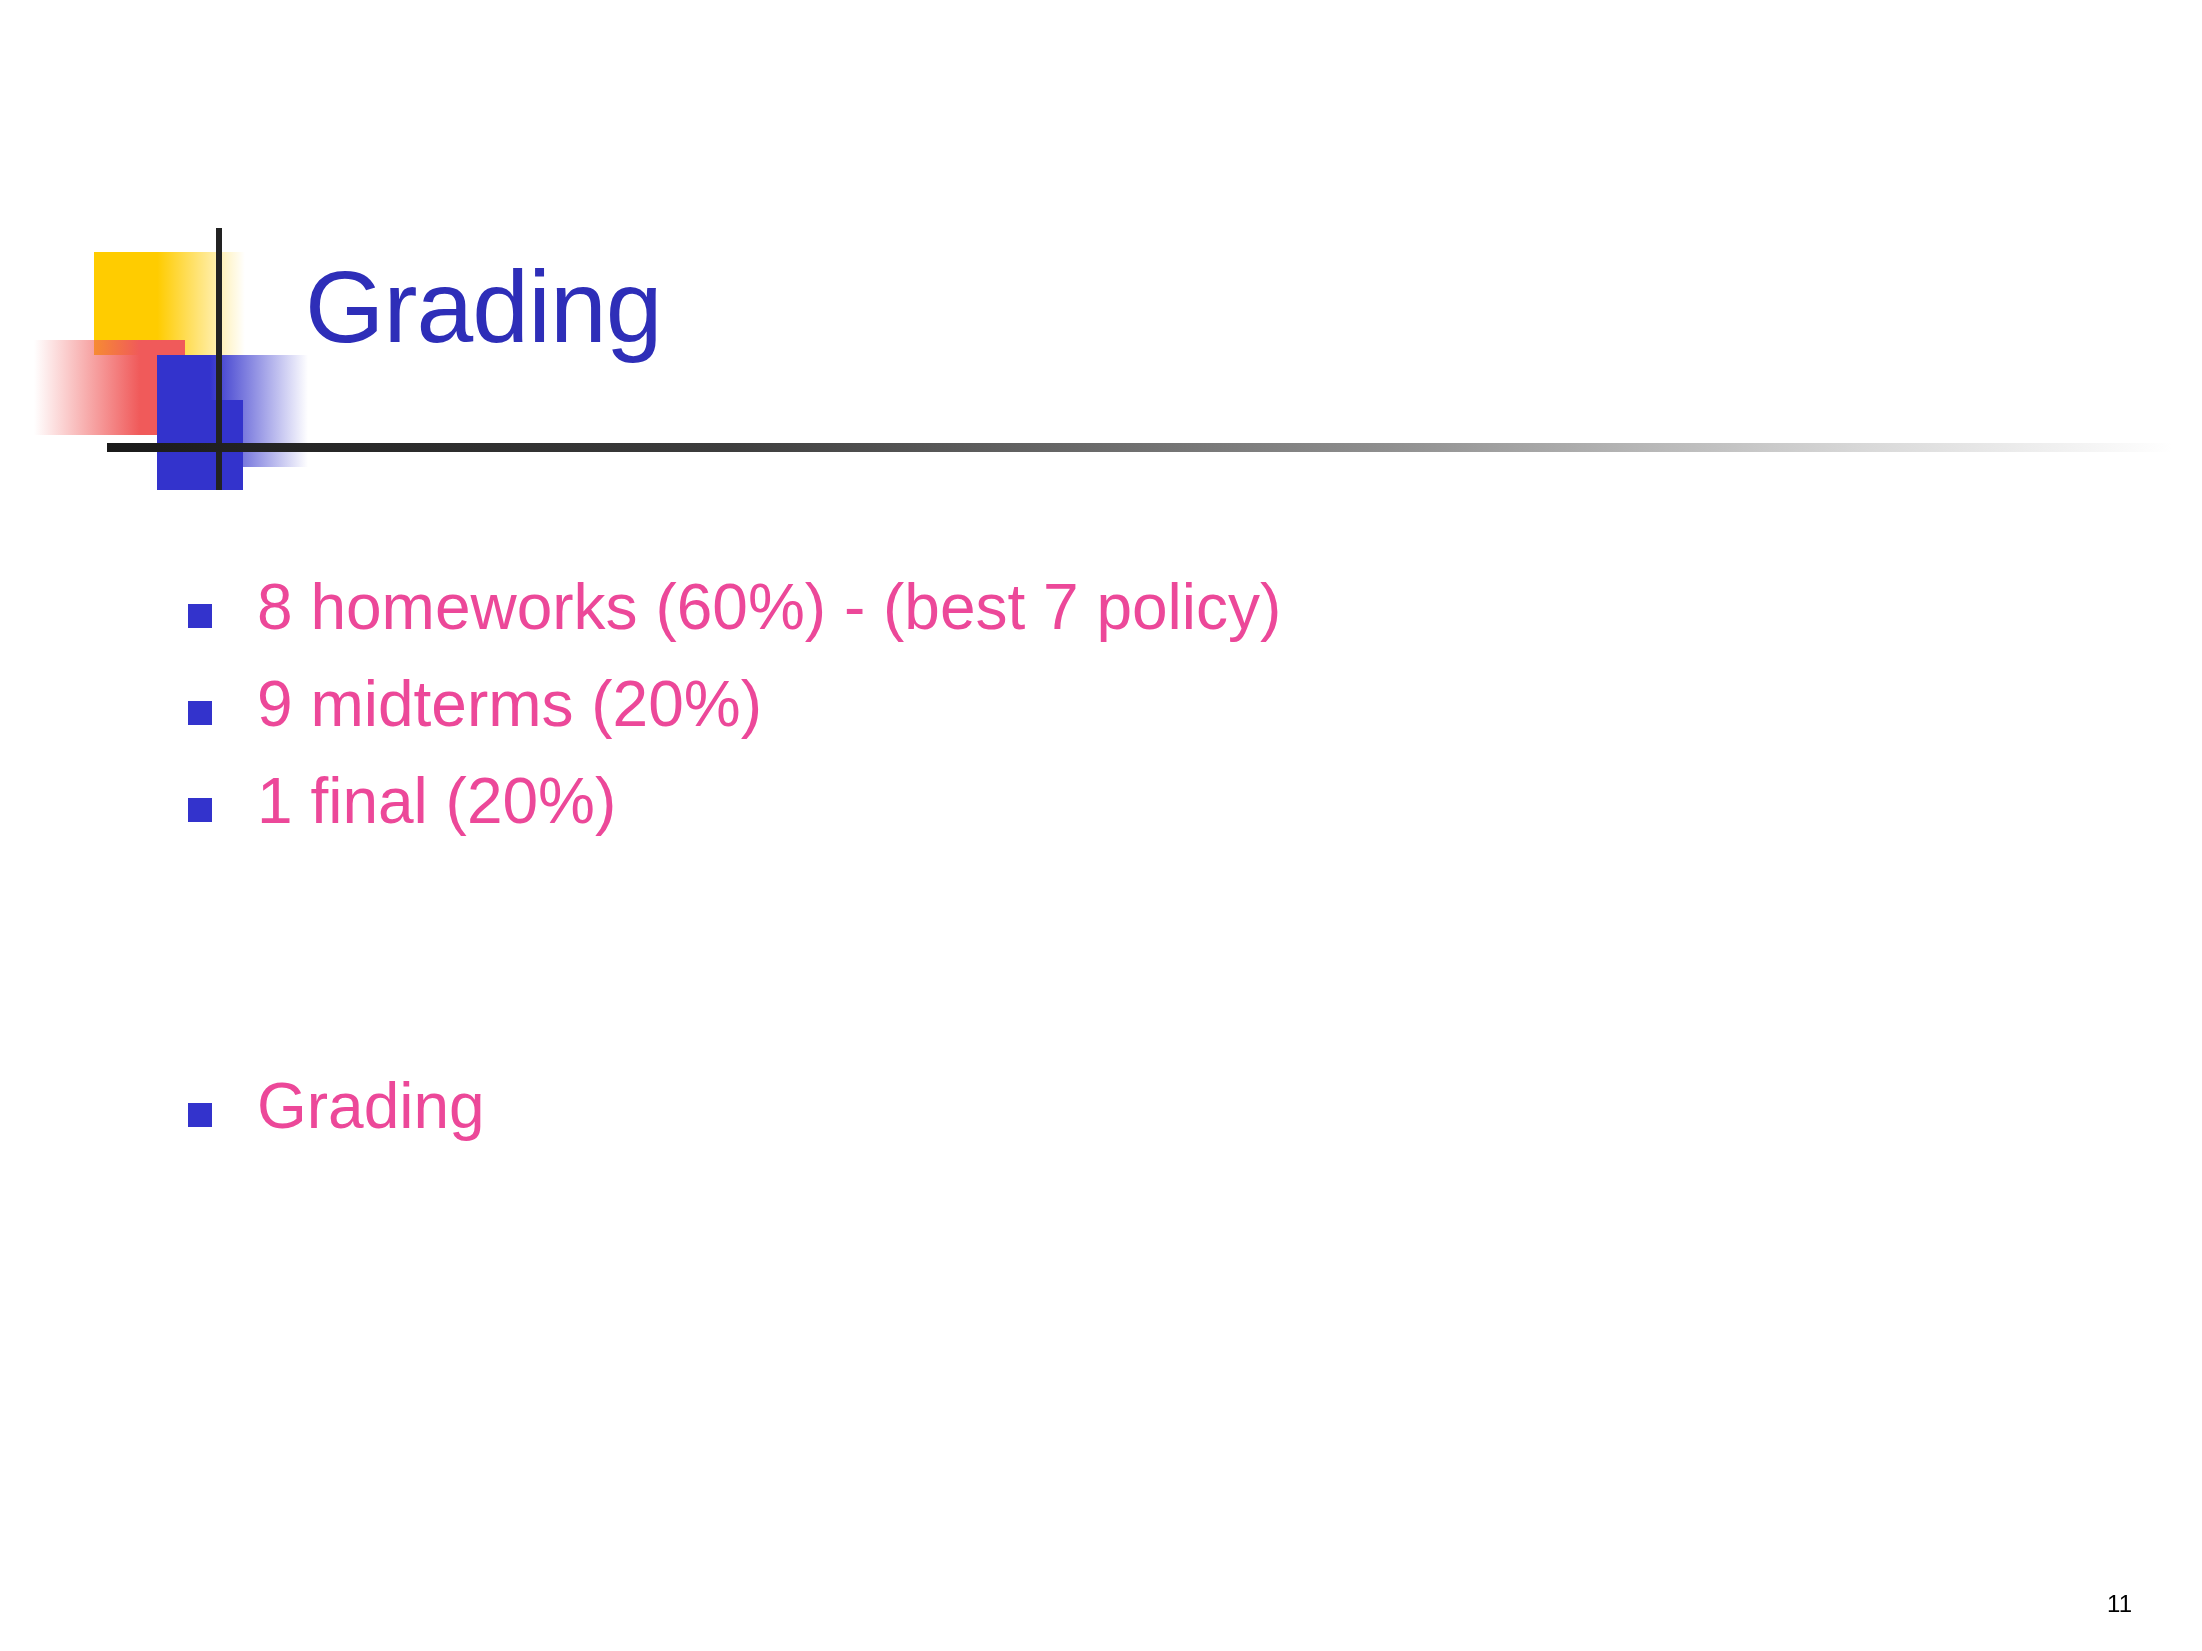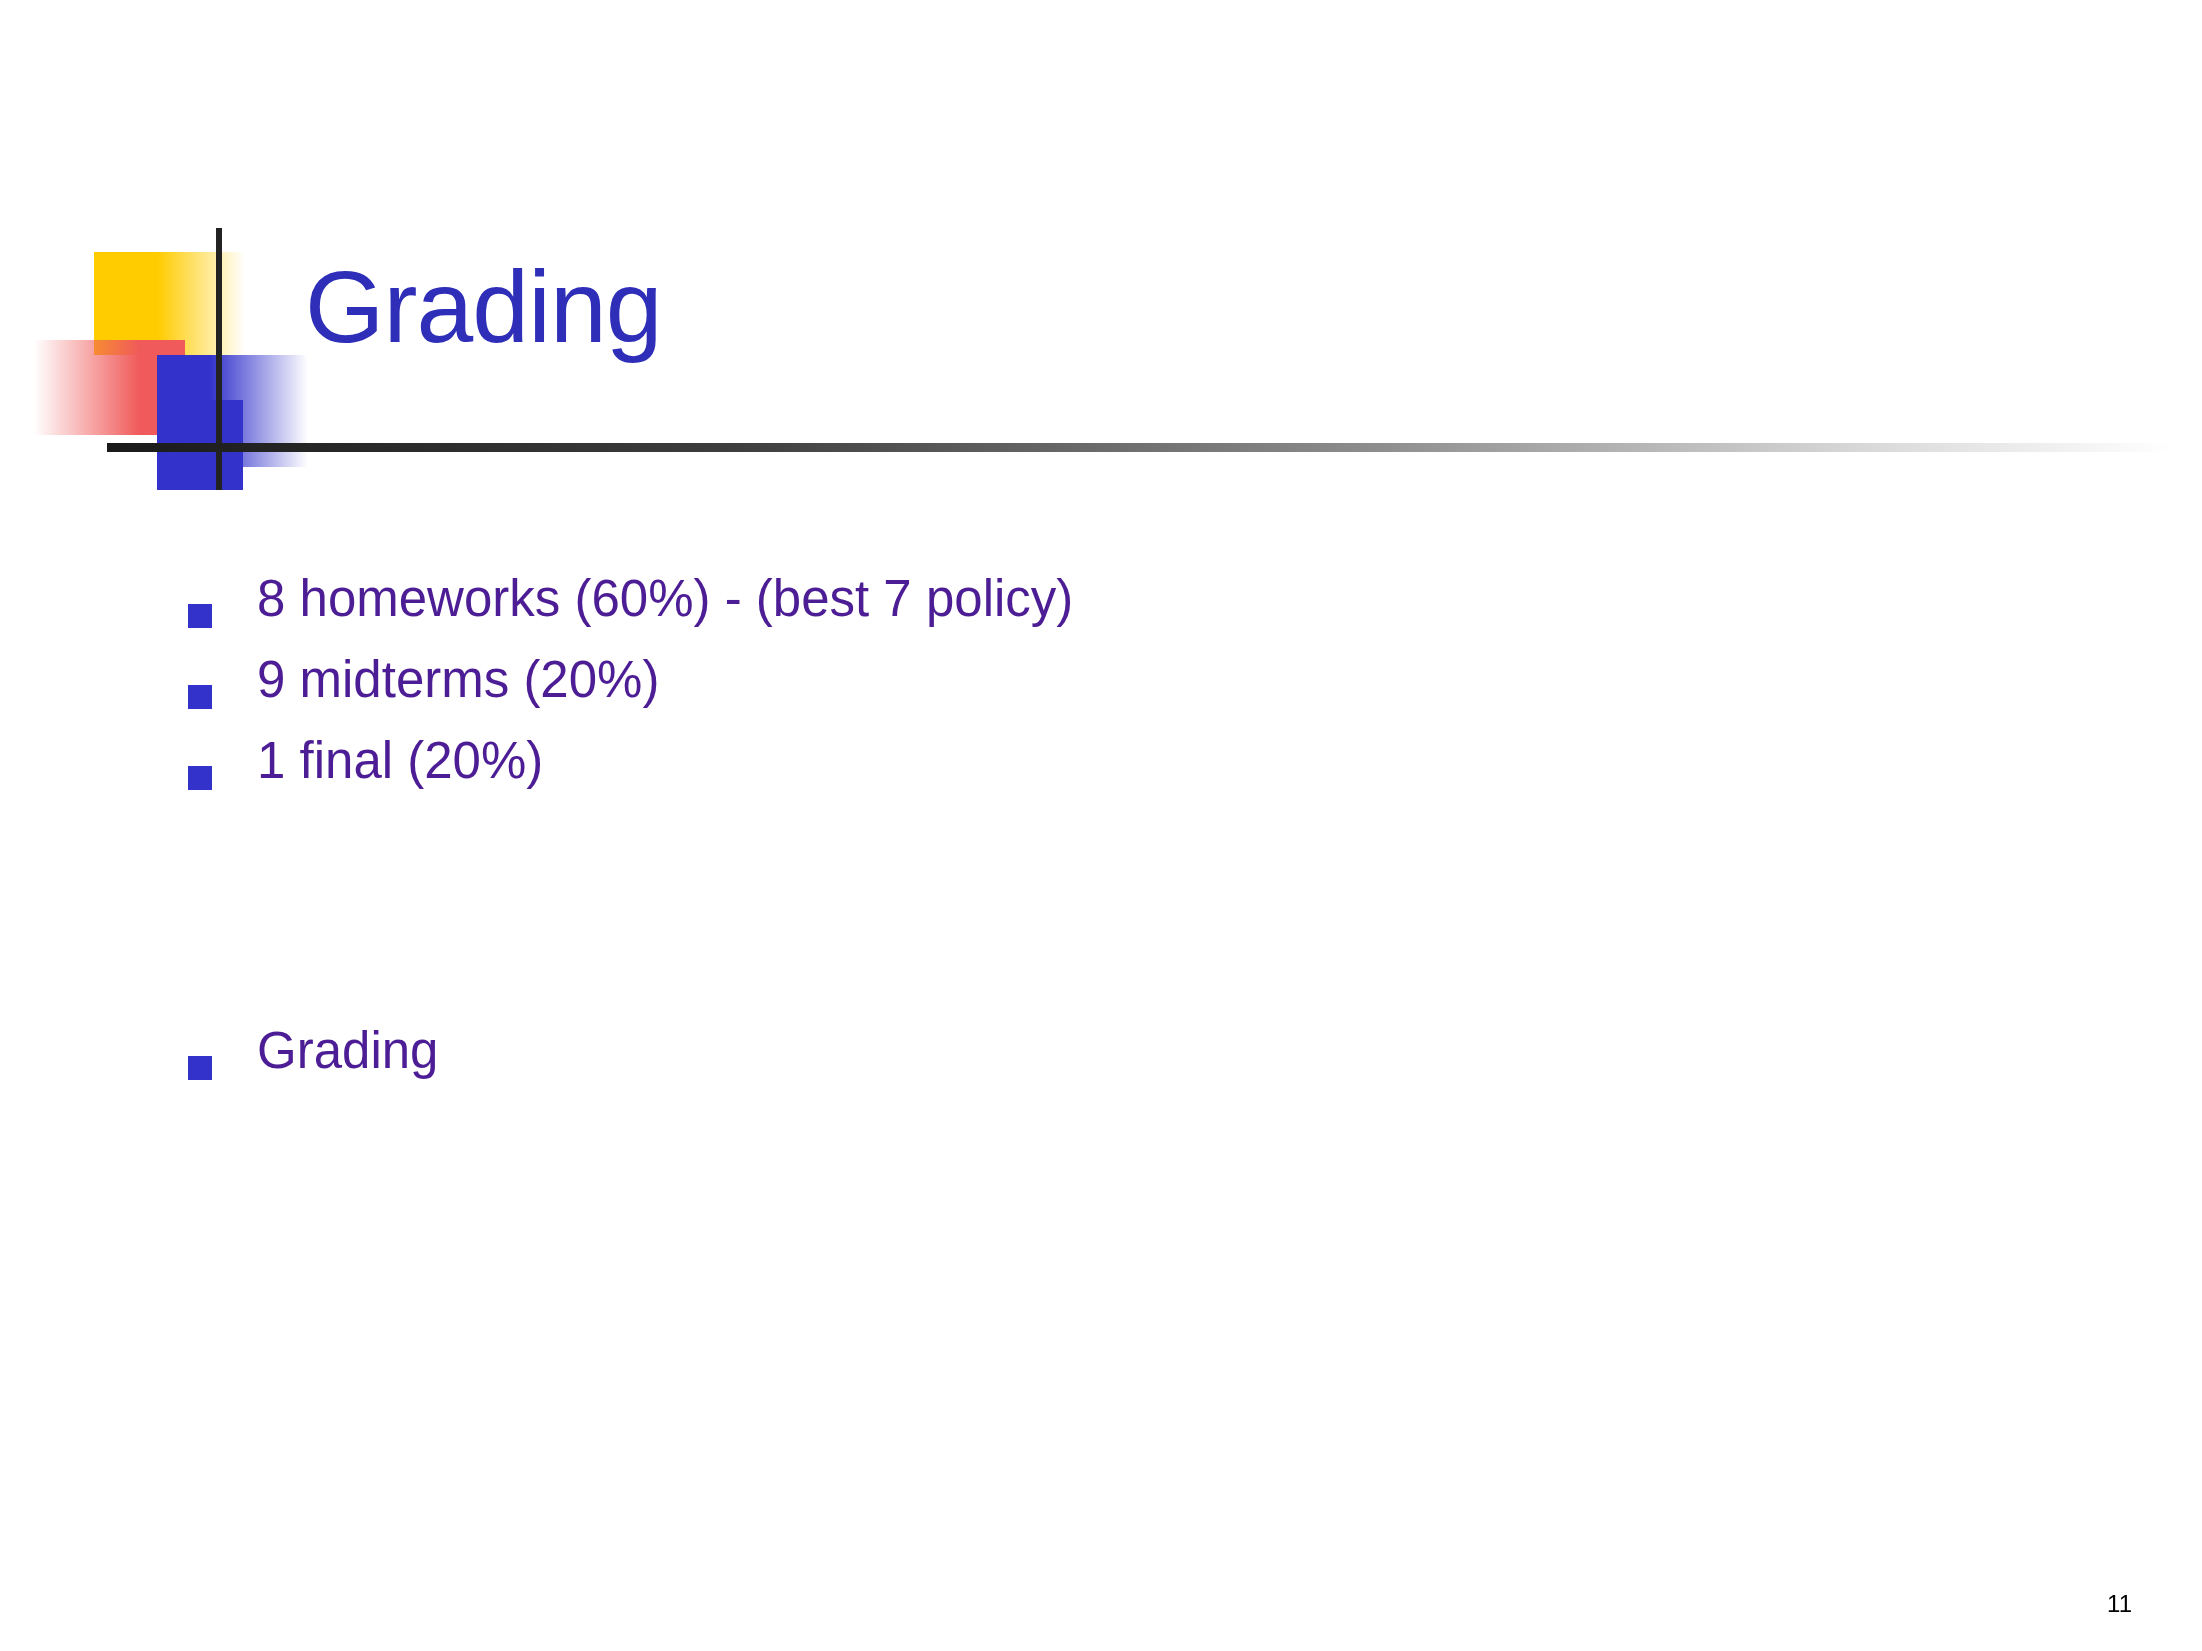--- a/index.html
+++ b/index.html
@@ -116,9 +116,9 @@
     background: transparent;
   }
   .row .text {
-    font-size: 51px;
+    font-size: 64px;
     line-height: 1.22;
-    color: #4c1d95;
+    color: #ec4899;
     white-space: nowrap;
   }
 

